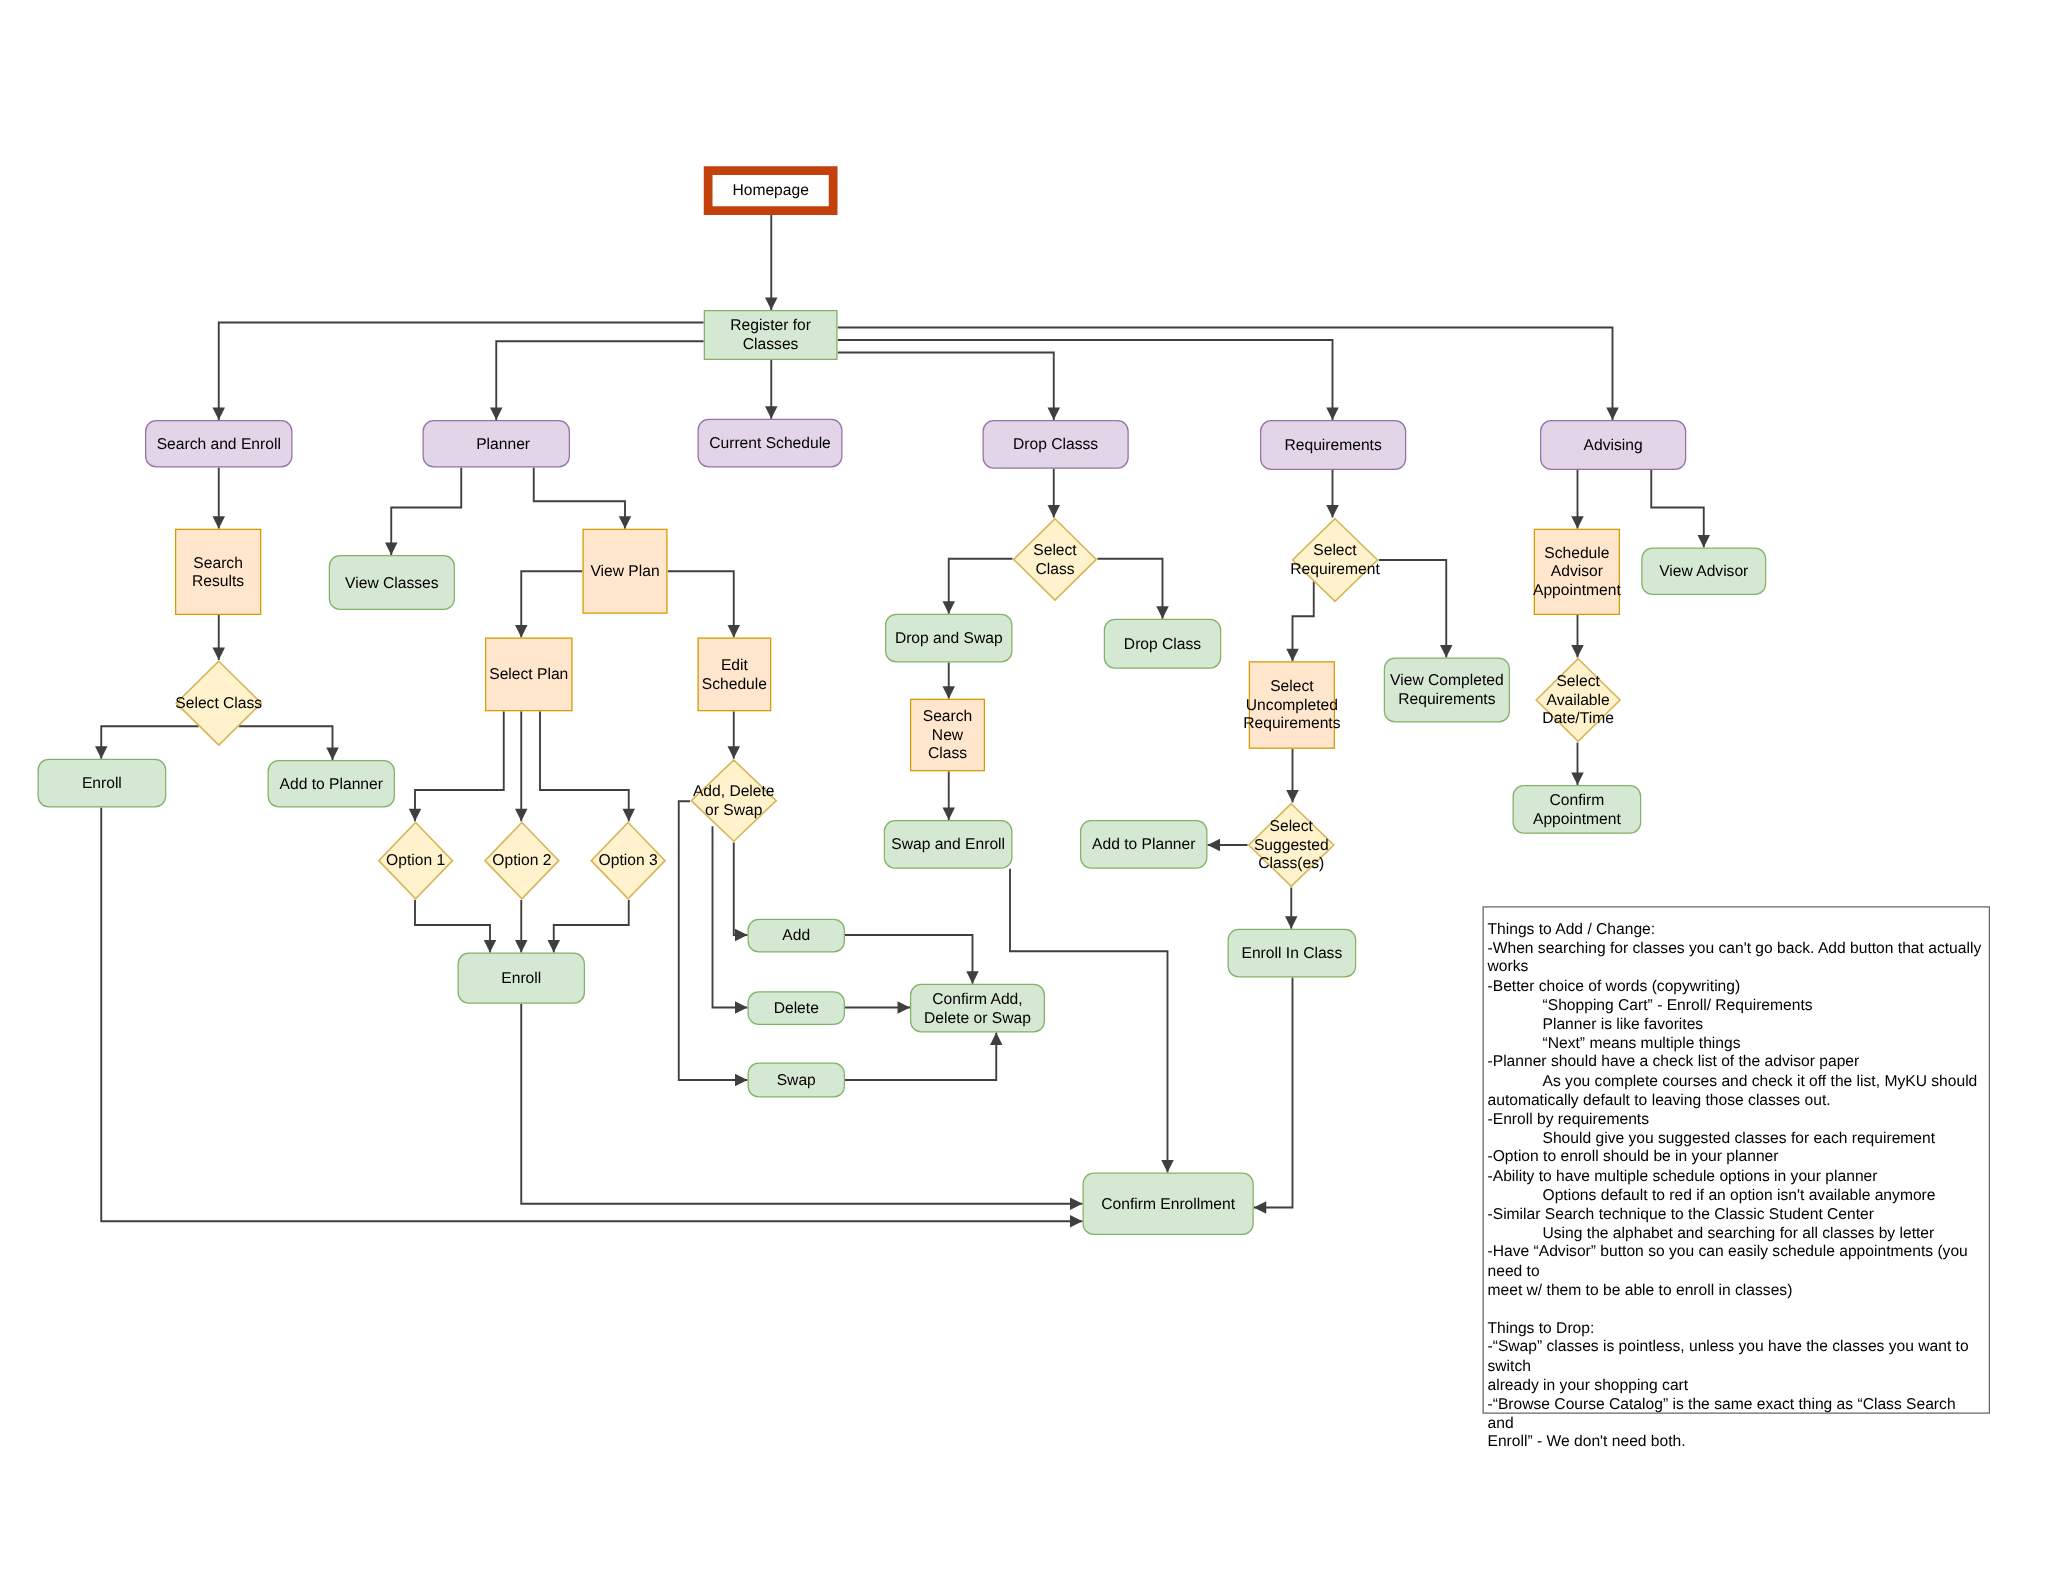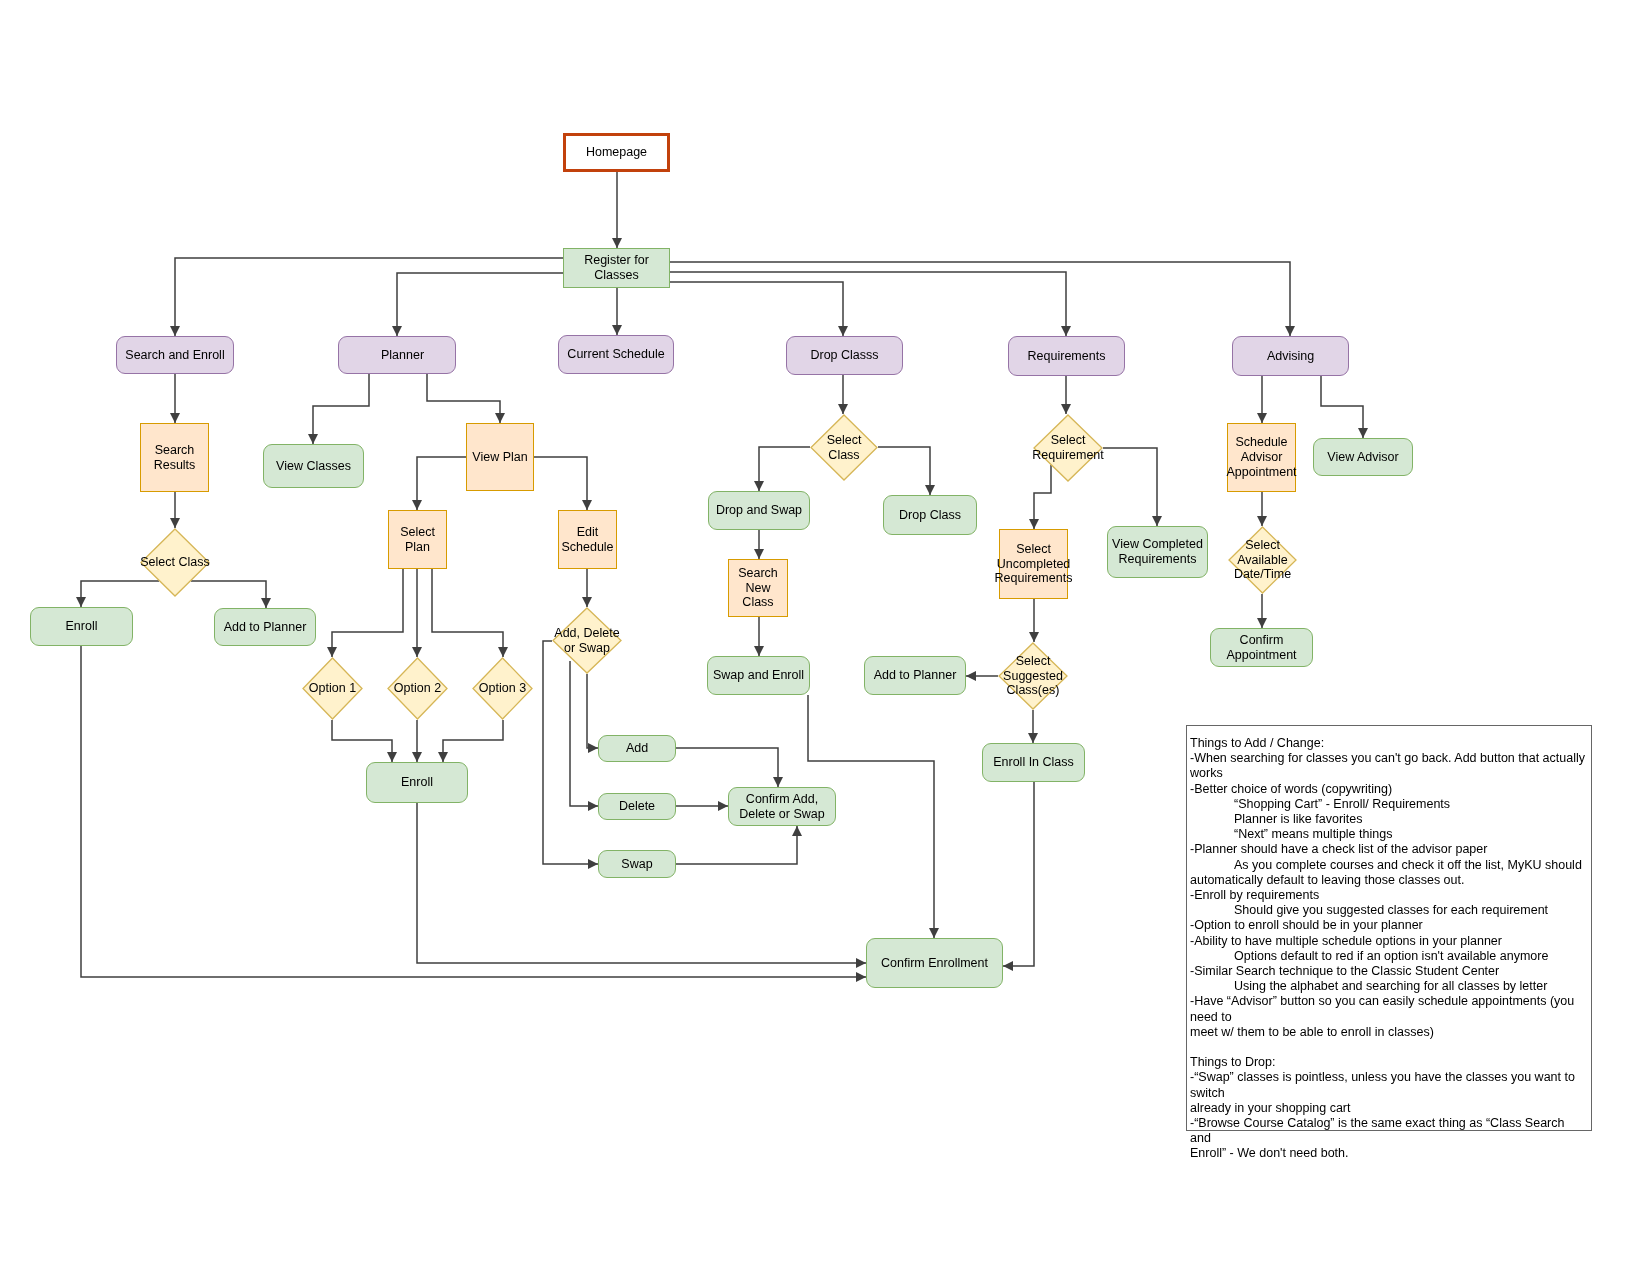--- a/index.html
+++ b/index.html
@@ -13,7 +13,7 @@
     display:flex;align-items:center;justify-content:center;text-align:center;
     font-size:12.5px;line-height:1.18;color:#000;
   }
-  .shape-rect-white{background:#ffffff;border:3px solid #c2410c;}
+  .shape-rect-white{background:#ffffff;border:7px solid #c2410c;}
   .shape-rect-green{background:#d5e8d4;border:1px solid #82b366;}
   .shape-purple{background:#e1d5e7;border:1px solid #9673a6;border-radius:9px;}
   .shape-green{background:#d5e8d4;border:1px solid #82b366;border-radius:9px;}

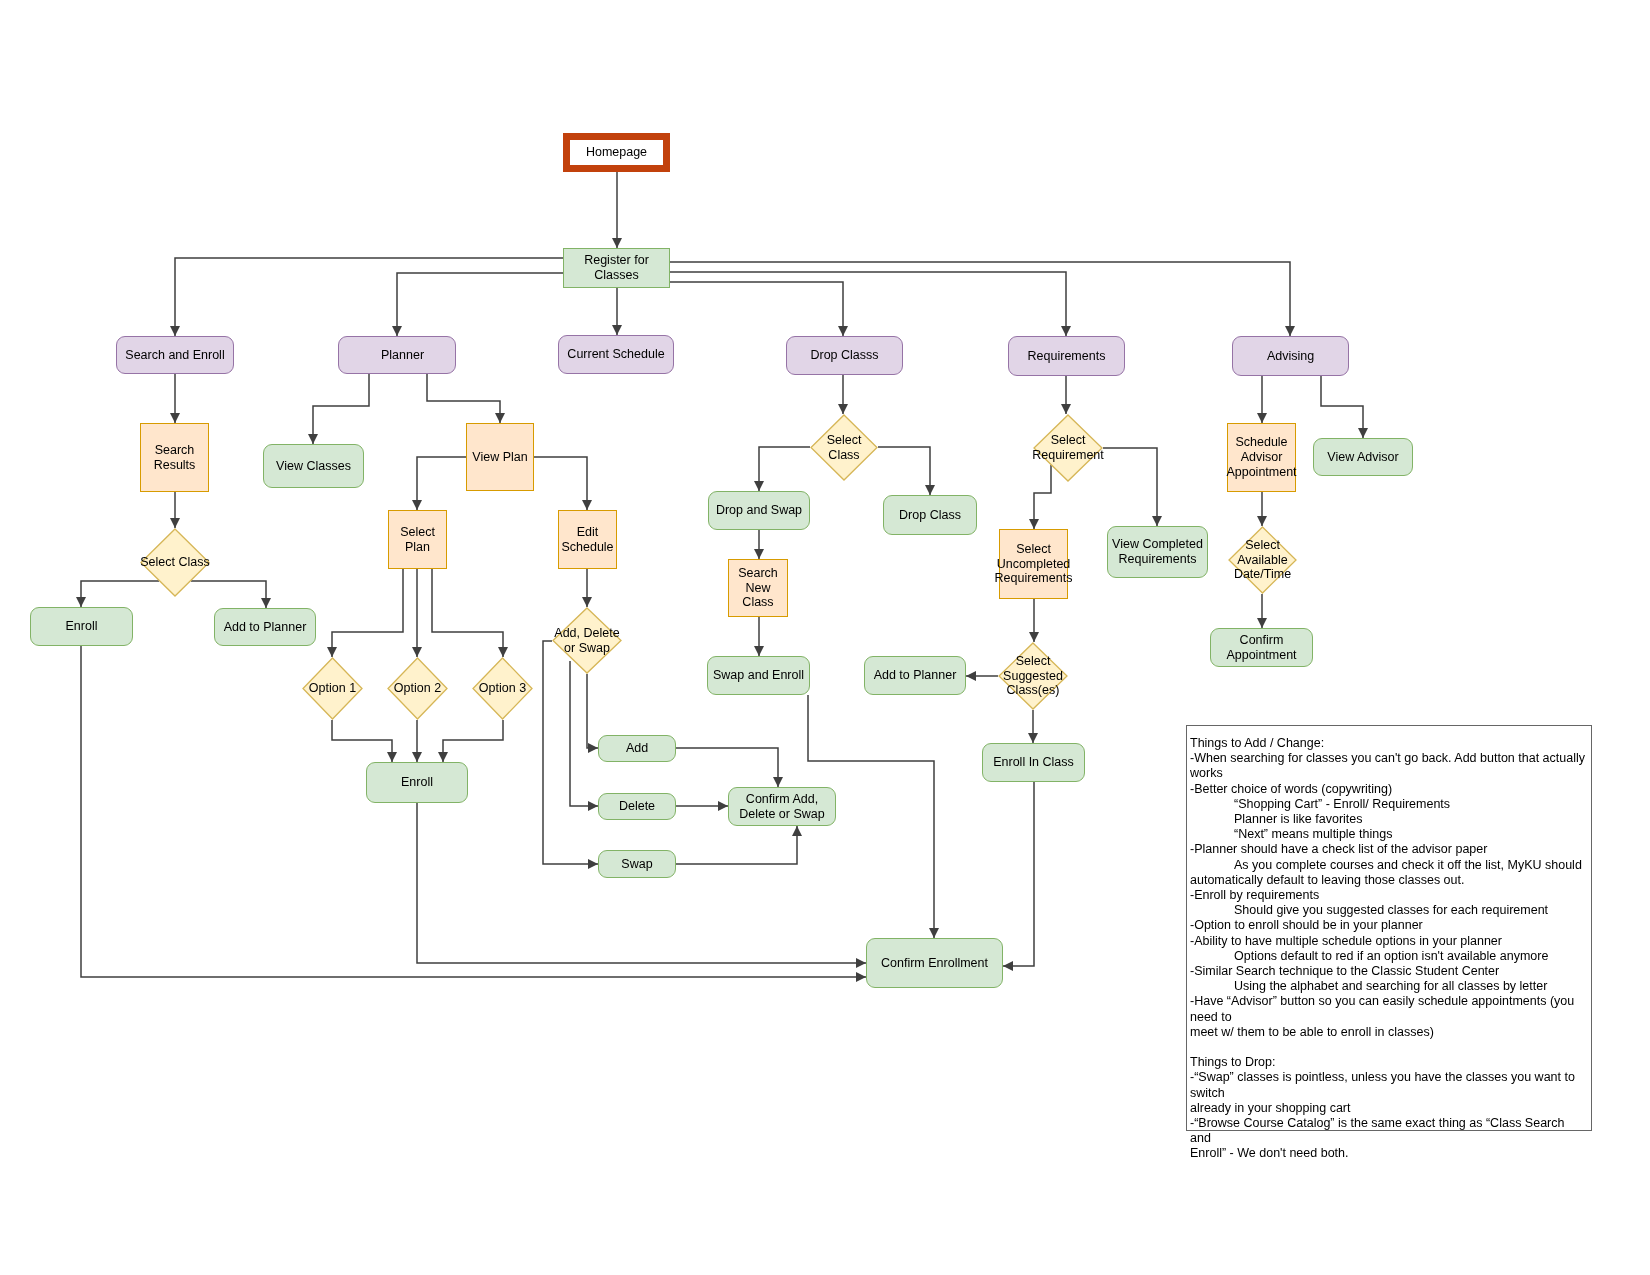--- a/index.html
+++ b/index.html
@@ -158,7 +158,7 @@
     <div class="node shape-orange" style="left: 466px; top: 423px; width: 68px; height: 68px;">
       <span class="node-label">View Plan</span>
     </div>
-    <div class="node shape-orange" style="left: 388px; top: 510px; width: 59px; height: 59px;">
+    <div class="node shape-orange" style="left: 388px; top: 510px; width: 70px; height: 59px;">
       <span class="node-label">Select Plan</span>
     </div>
     <div class="node shape-orange" style="left: 558px; top: 510px; width: 59px; height: 59px;">

